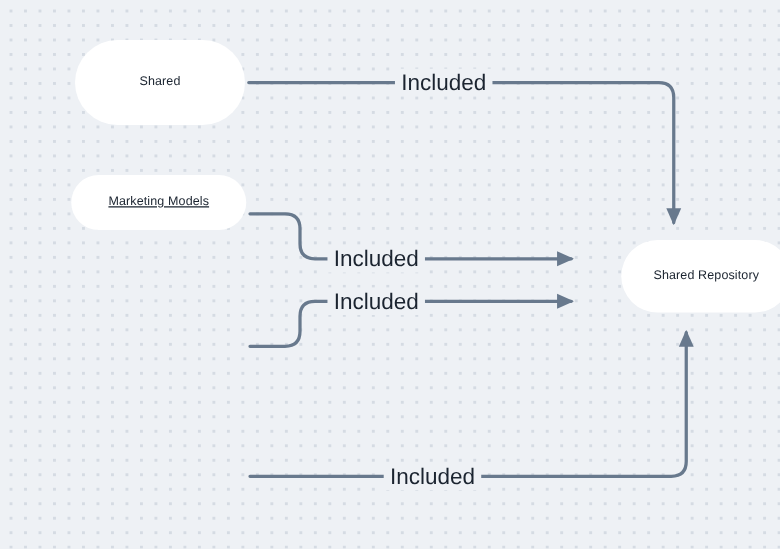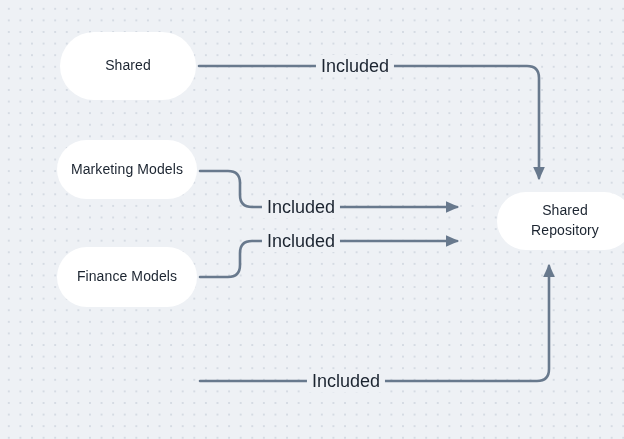--- a/index.html
+++ b/index.html
@@ -34,7 +34,7 @@
     justify-content: center;
     text-align: center;
     color: #1b2430;
-    font-size: 14px;
+    font-size: 10px;
     line-height: 1.42;
     letter-spacing: 0.1px;
     box-sizing: border-box;

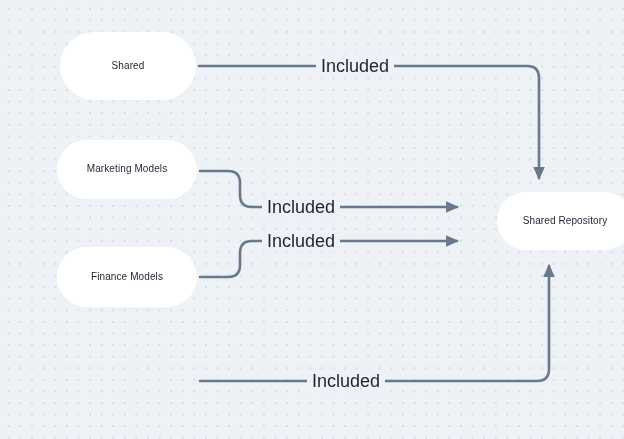--- a/index.html
+++ b/index.html
@@ -80,7 +80,7 @@
     </div>
   </div>
 
-  <div class="node" style="left:57px; top:140px; width:140px; height:59px;">
+  <div class="node" style="left:57px; top:140px; width:140px; height:44px;text-decoration:underline;">
     <span>Marketing Models</span>
   </div>
 

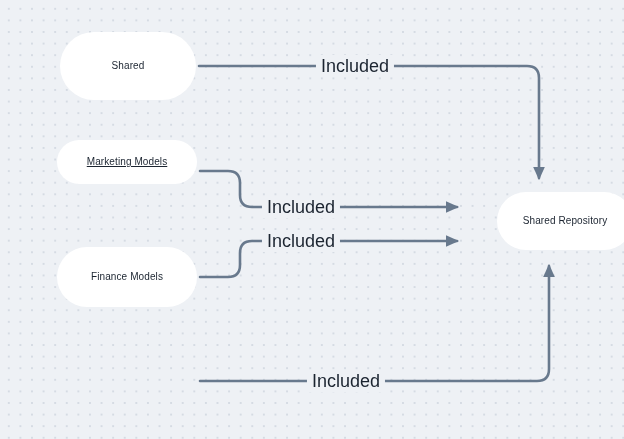--- a/index.html
+++ b/index.html
@@ -84,9 +84,6 @@
     <span>Marketing Models</span>
   </div>
 
-  <div class="node" style="left:57px; top:247px; width:140px; height:60px;">
-    <span>Finance Models</span>
-  </div>
 
 
   <div class="node" style="left:497px; top:192px; width:136px; height:58px;">

